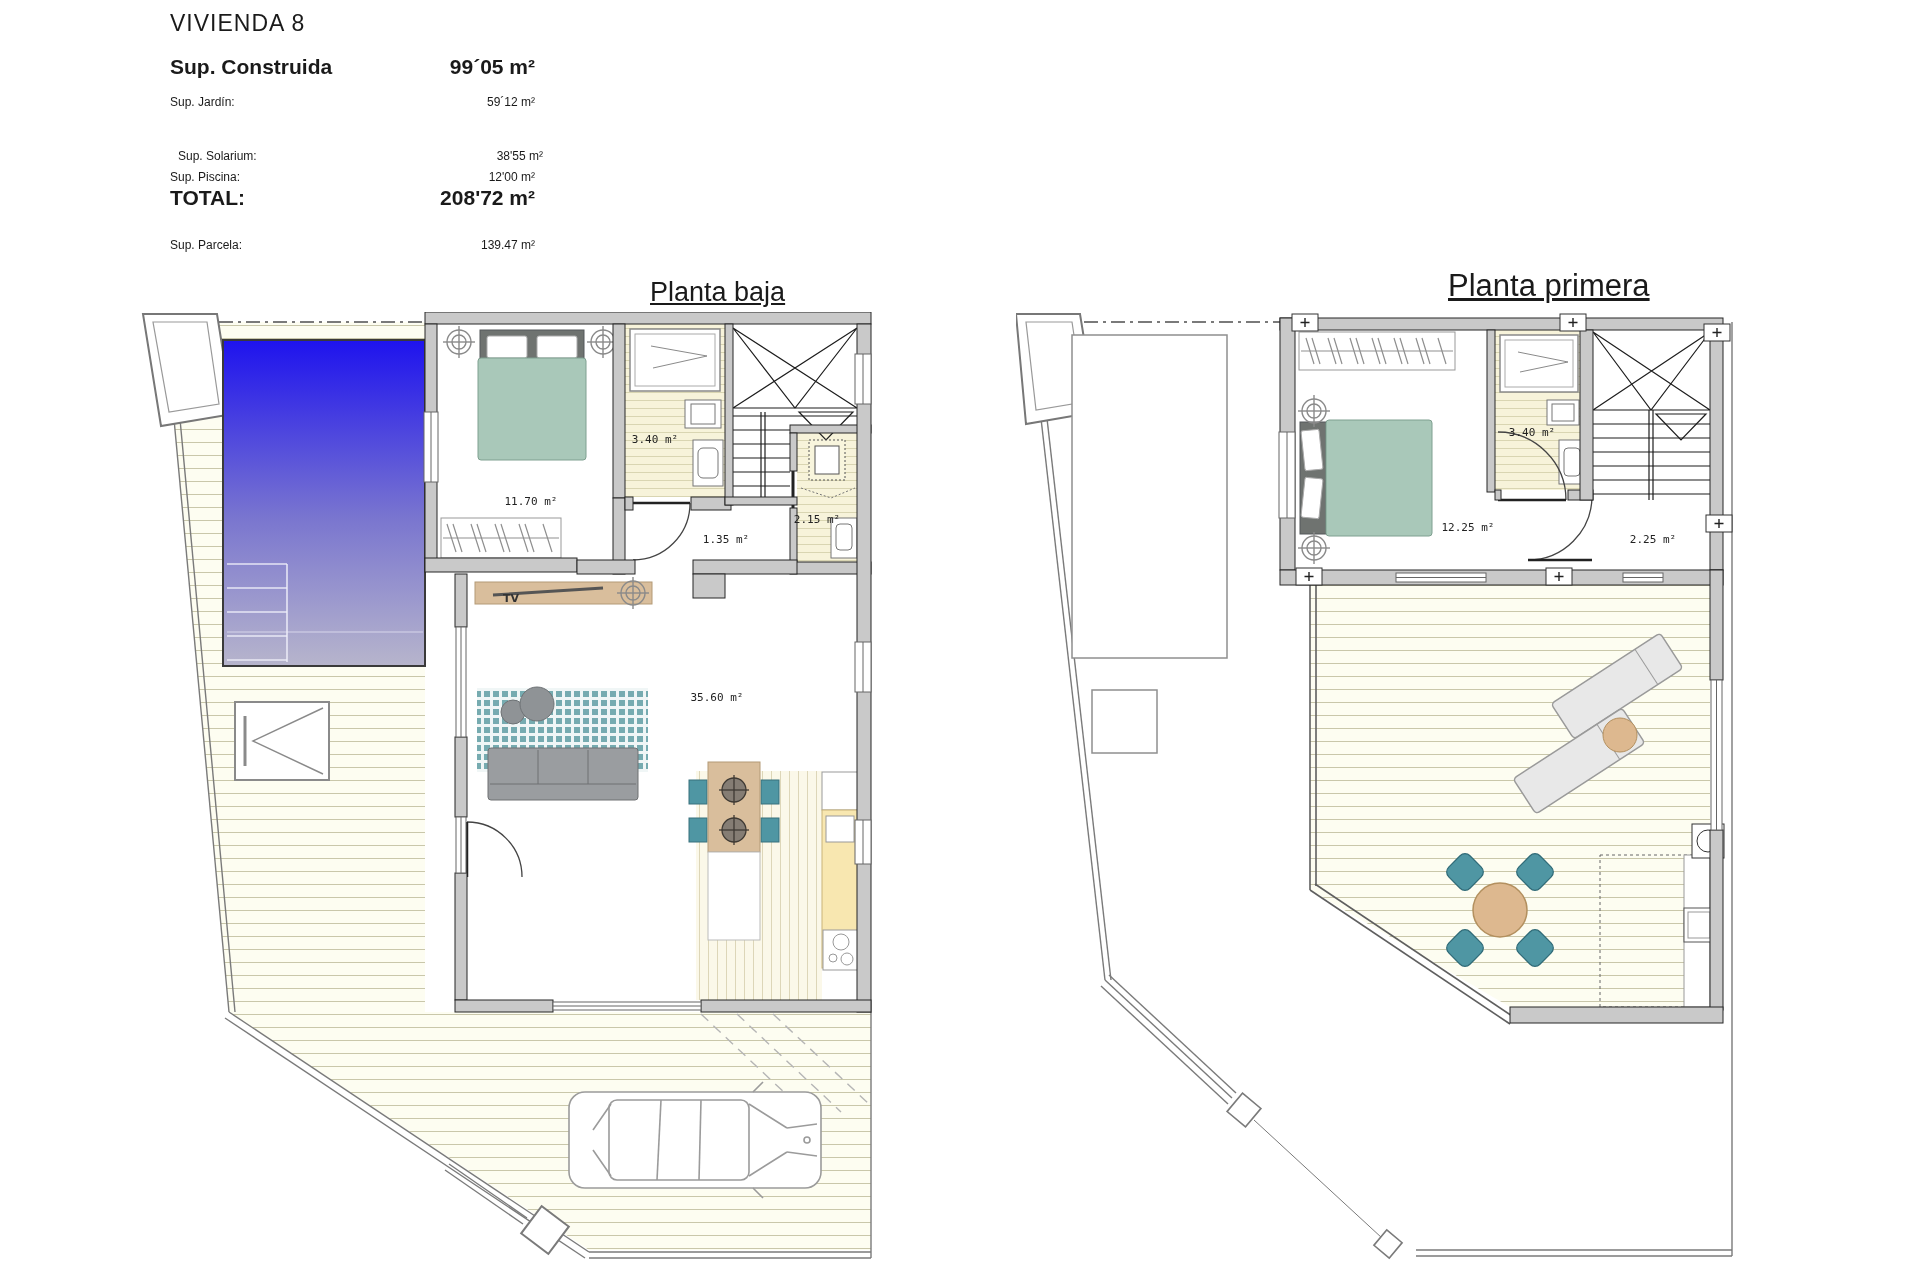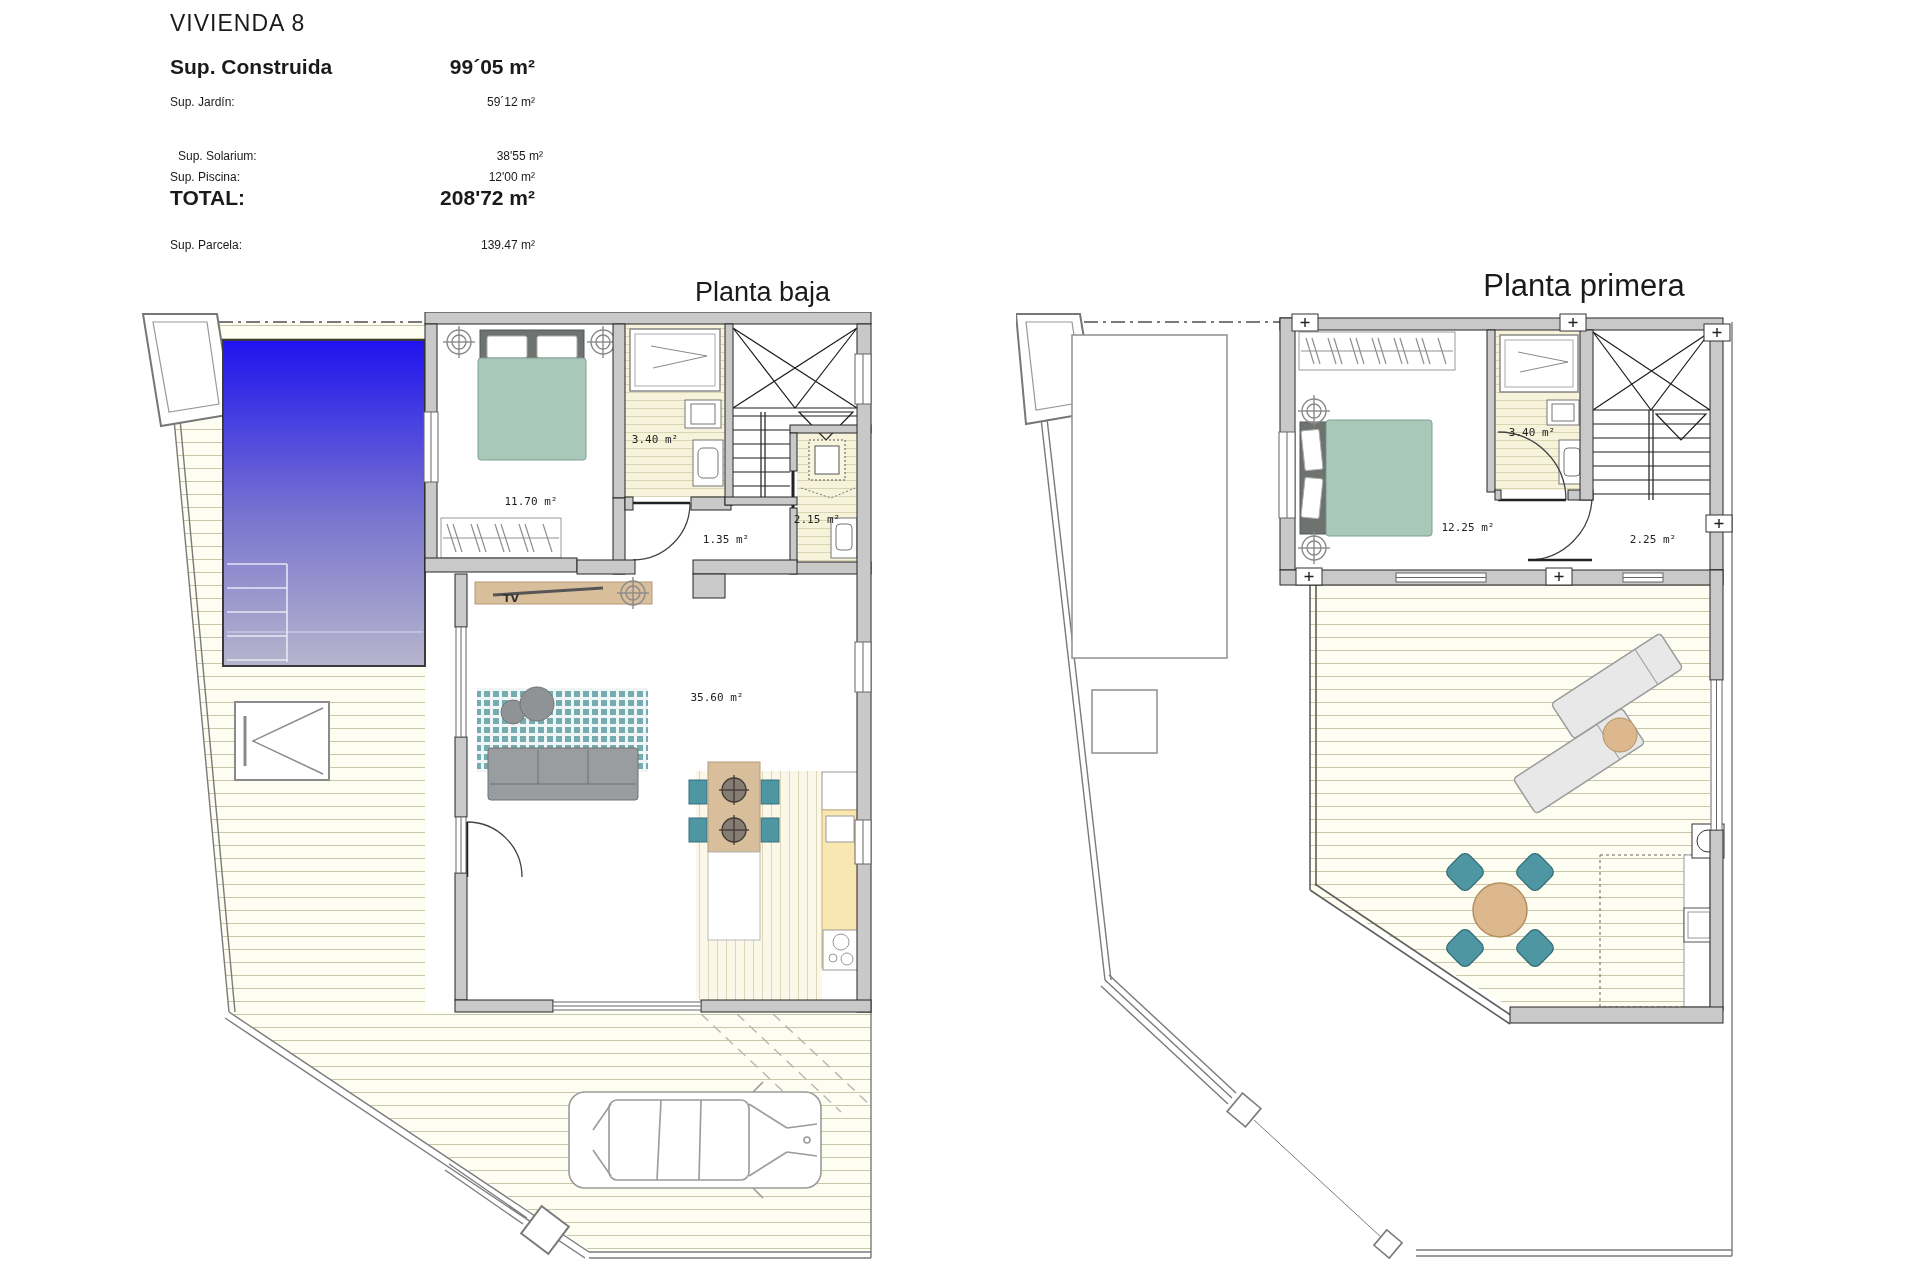--- a/index.html
+++ b/index.html
@@ -10,7 +10,7 @@
   .b{font-weight:bold;}
   .sm{font-size:12px;}
   .md{font-size:21px;}
-  .plan-title{position:absolute;text-align:center;}
+  .plan-title{position:absolute;text-align:left;text-decoration:underline;}
   #title-baja{left:650px;top:277px;width:225px;font-size:27px;}
   #title-primera{left:1448px;top:268px;width:272px;font-size:31px;}
   svg{position:absolute;}

